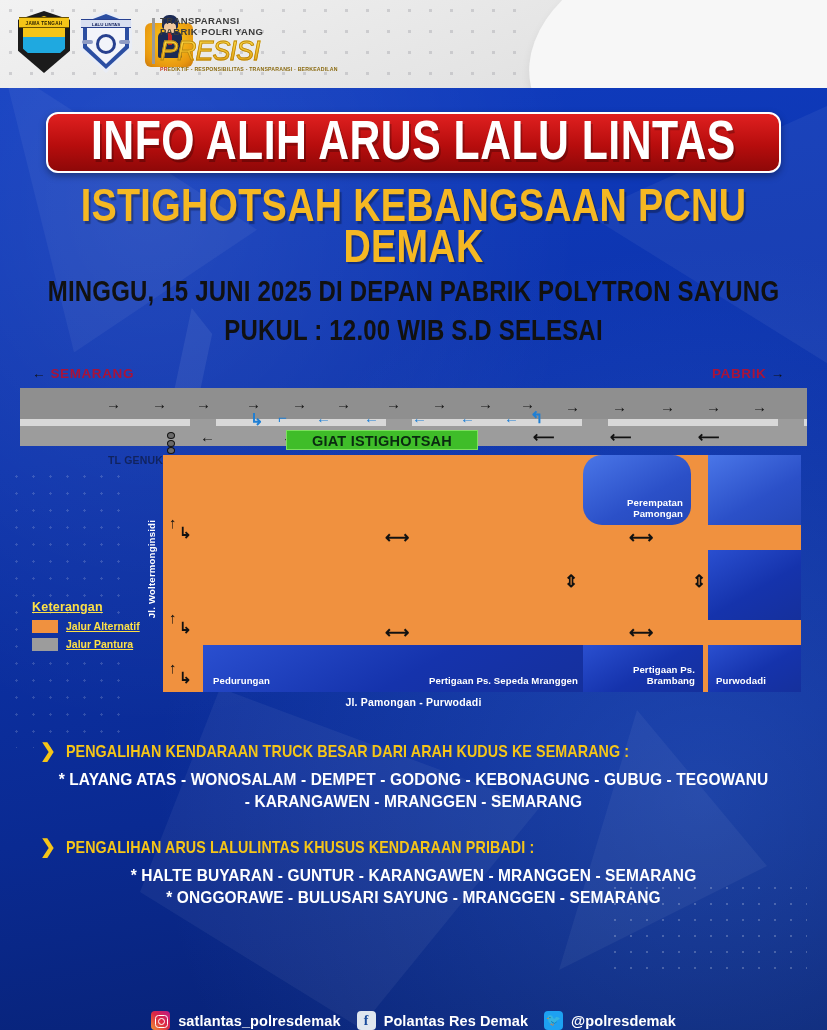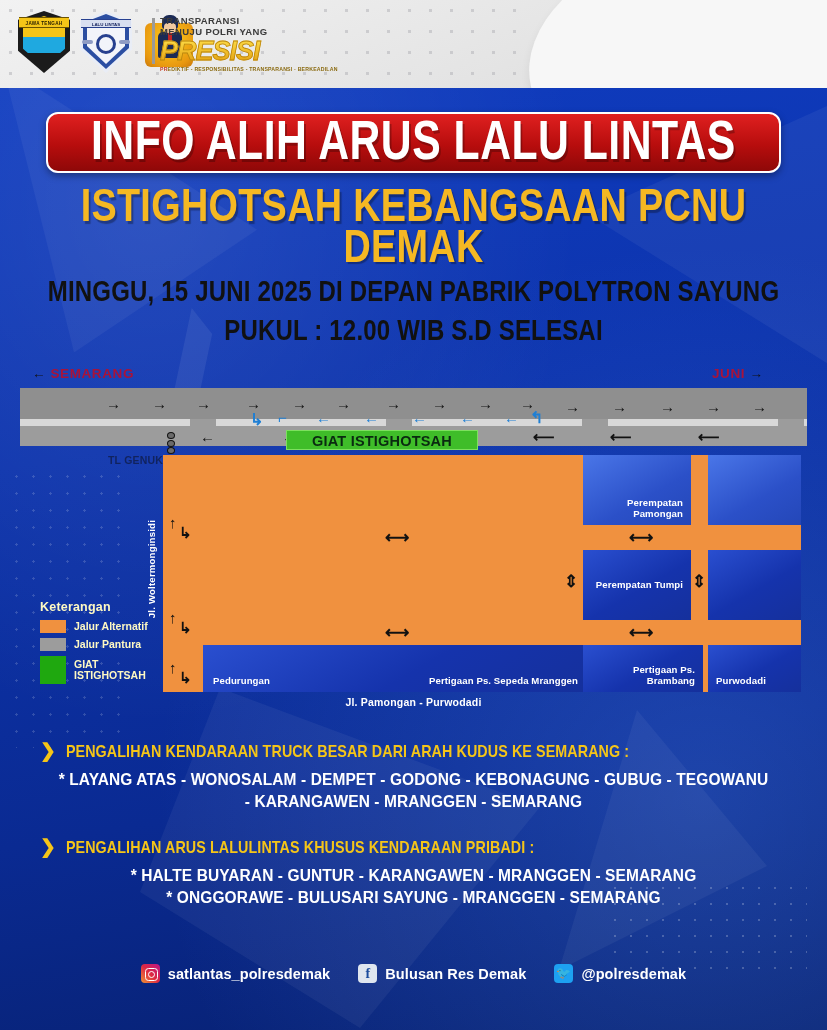--- a/index.html
+++ b/index.html
@@ -310,7 +310,7 @@
   <div class="presisi-text">
     <div class="bar"></div>
     <div class="l1">TRANSPARANSI</div>
-    <div class="l1">MENUJU POLRI YANG</div>
+    <div class="l1">PABRIK POLRI YANG</div>
     <div class="big">PRESISI</div>
     <div class="l3"><b>PR</b><span>EDIKTIF - RESPONSIBILITAS - TRANSPARANSI - BERKEADILAN</span></div>
   </div>

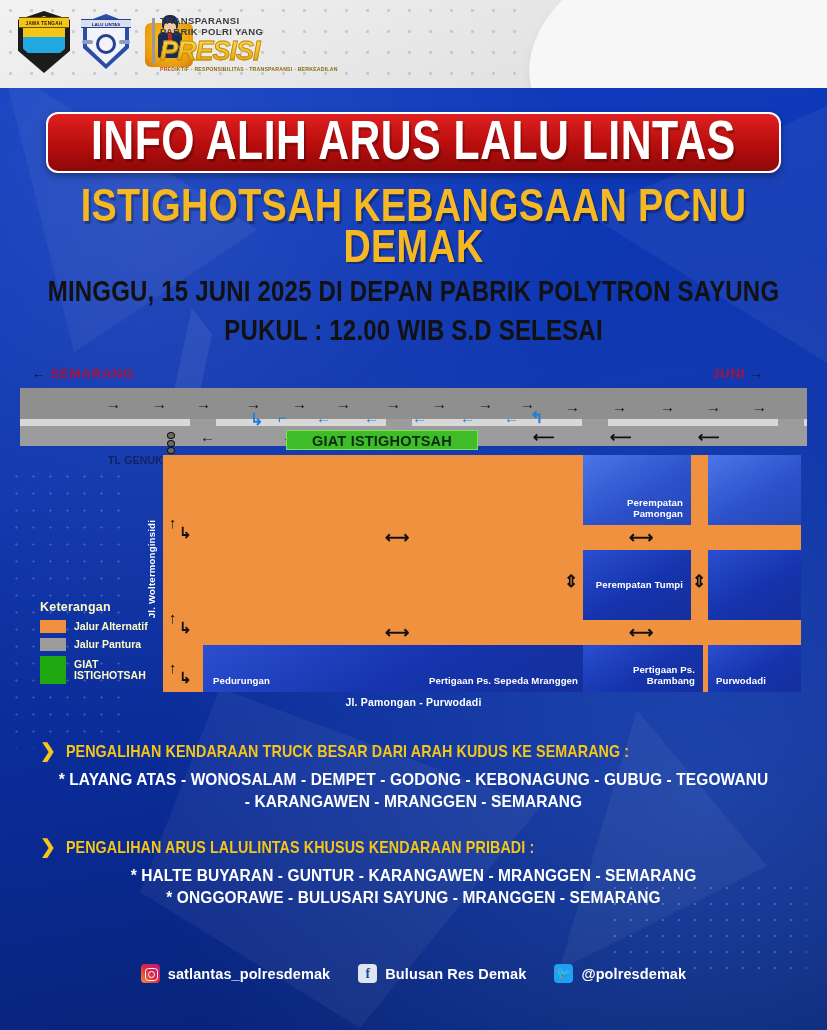--- a/index.html
+++ b/index.html
@@ -96,7 +96,7 @@
   .presisi-text .bar{ position:absolute; left:-8px; top:2px; width:3px; height:46px; background:#9a9a9a;}
   .presisi-text .l1{ font-size:9.5px; font-weight:bold; color:#3b3b3b; letter-spacing:.4px; line-height:10.5px;}
   .presisi-text .big{
-    font-size:27px; font-weight:bold; font-style:italic; letter-spacing:-1px; line-height:29px;
+    font-size:27px; font-weight:normal; font-style:italic; letter-spacing:-1px; line-height:29px;
     color:transparent;
     background:linear-gradient(#ffe14d, #e09a09);
     -webkit-background-clip:text; background-clip:text;

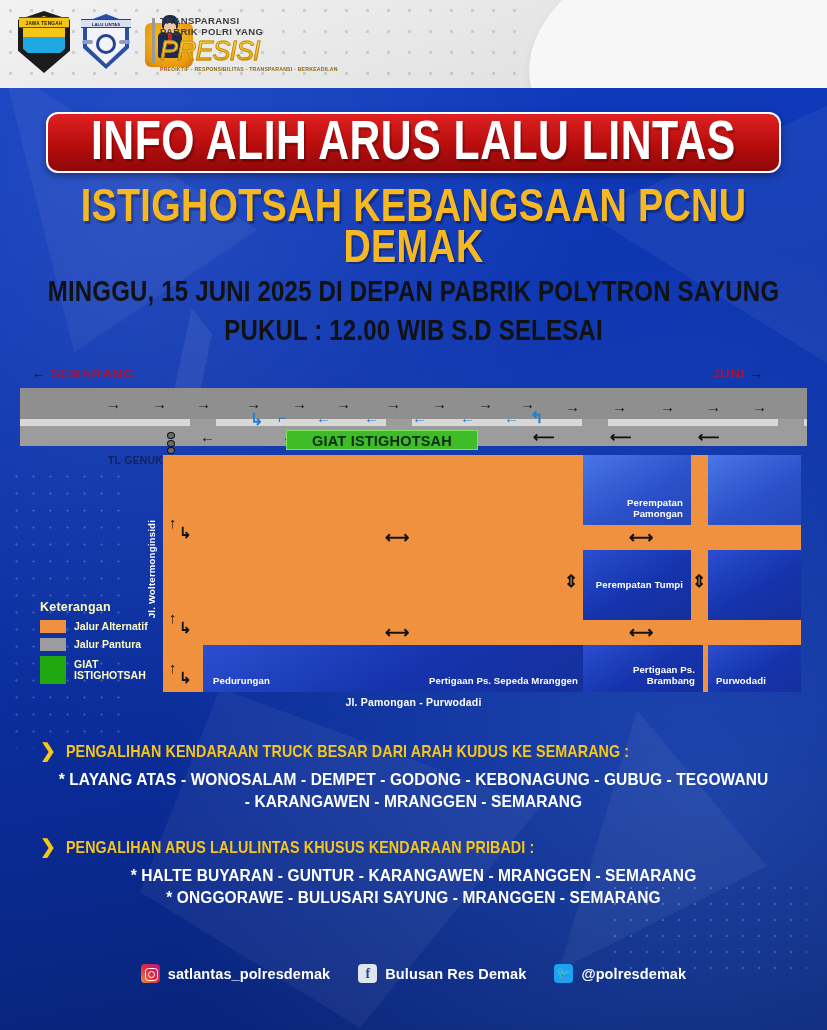--- a/index.html
+++ b/index.html
@@ -344,7 +344,7 @@
     <span>SEMARANG</span>
   </div>
   <div class="dir-label dir-kud">
-    <span>JUNI</span>
+    <span>PABRIK</span>
     <span class="dir-arrow">→</span>
   </div>
 

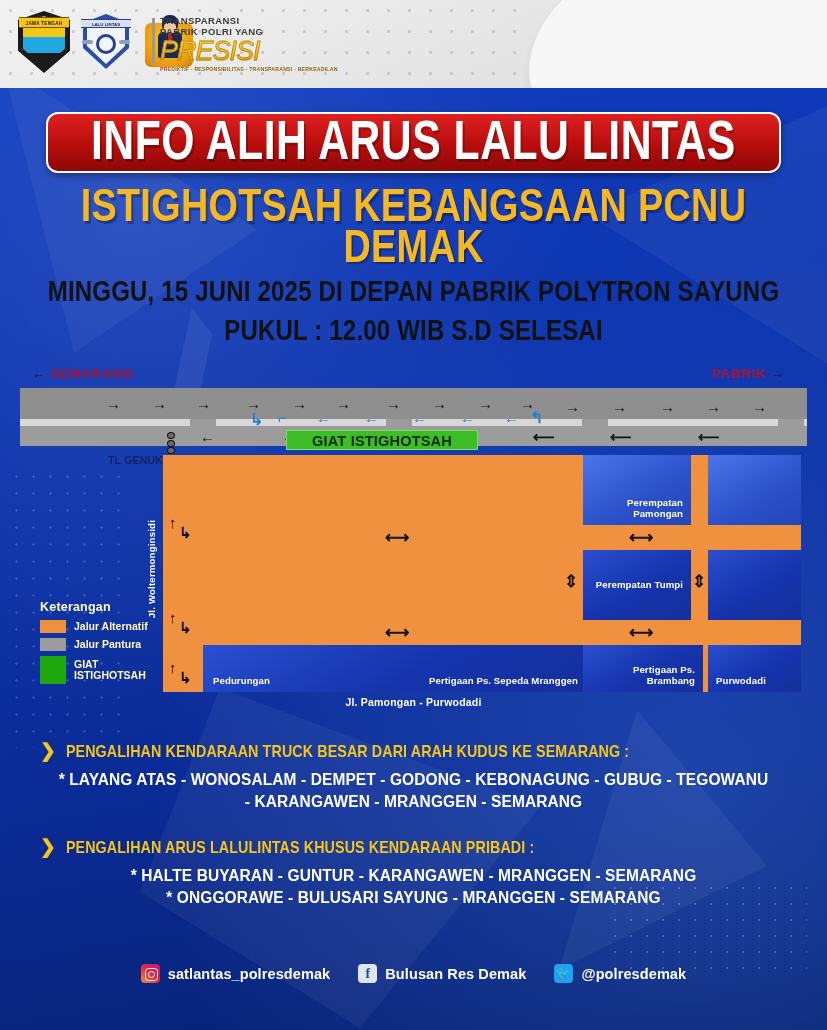--- a/index.html
+++ b/index.html
@@ -413,7 +413,7 @@
 
   <div class="grid">
 
-    <div class="blk lite" style="left:420px;top:0;width:108px;height:70px;">
+    <div class="blk lite" style="left:420px;top:0;width:108px;height:70px;border-radius:19px;">
       <div class="blk-lbl rt" style="right:8px;bottom:6px;">
         <span>Perempatan Pamongan</span>
       </div>

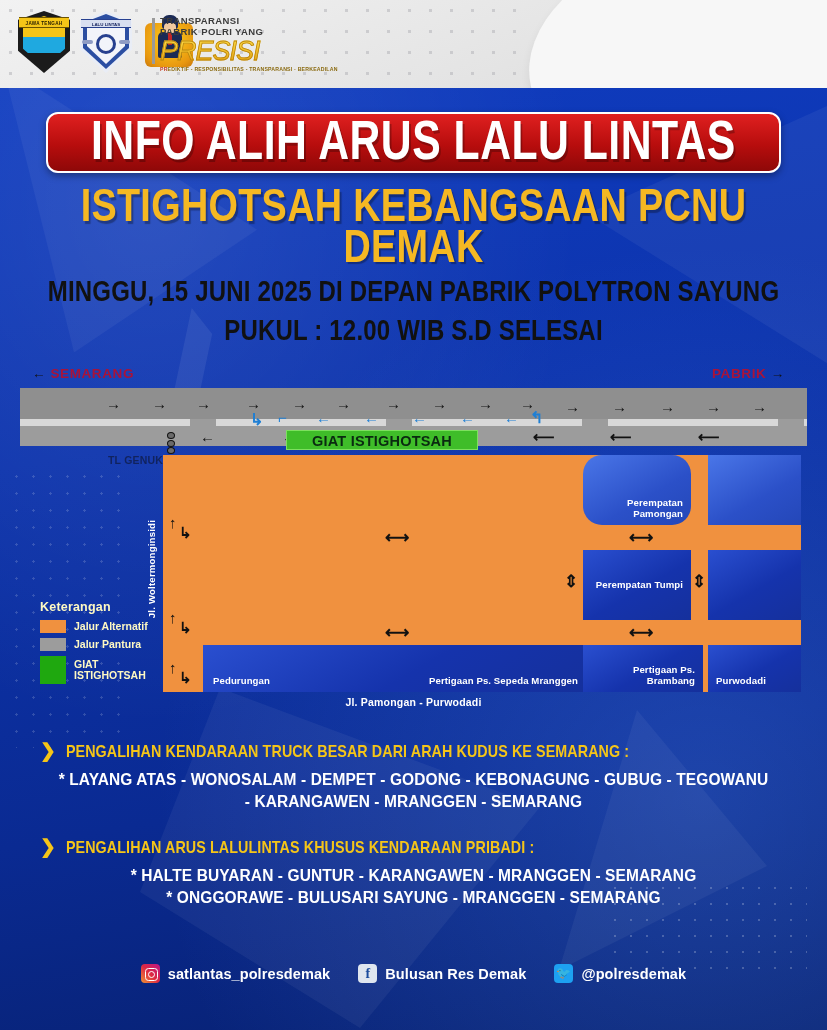--- a/index.html
+++ b/index.html
@@ -420,11 +420,6 @@
     </div>
     <div class="blk lite" style="left:545px;top:0;width:93px;height:70px;"></div>
 
-    <div class="blk" style="left:420px;top:95px;width:108px;height:70px;">
-      <div class="blk-lbl rt" style="right:8px;top:30px;">
-        <span>Perempatan Tumpi</span>
-      </div>
-    </div>
     <div class="blk" style="left:545px;top:95px;width:93px;height:70px;"></div>
 
     <div class="blk" style="left:40px;top:190px;width:385px;height:47px;">

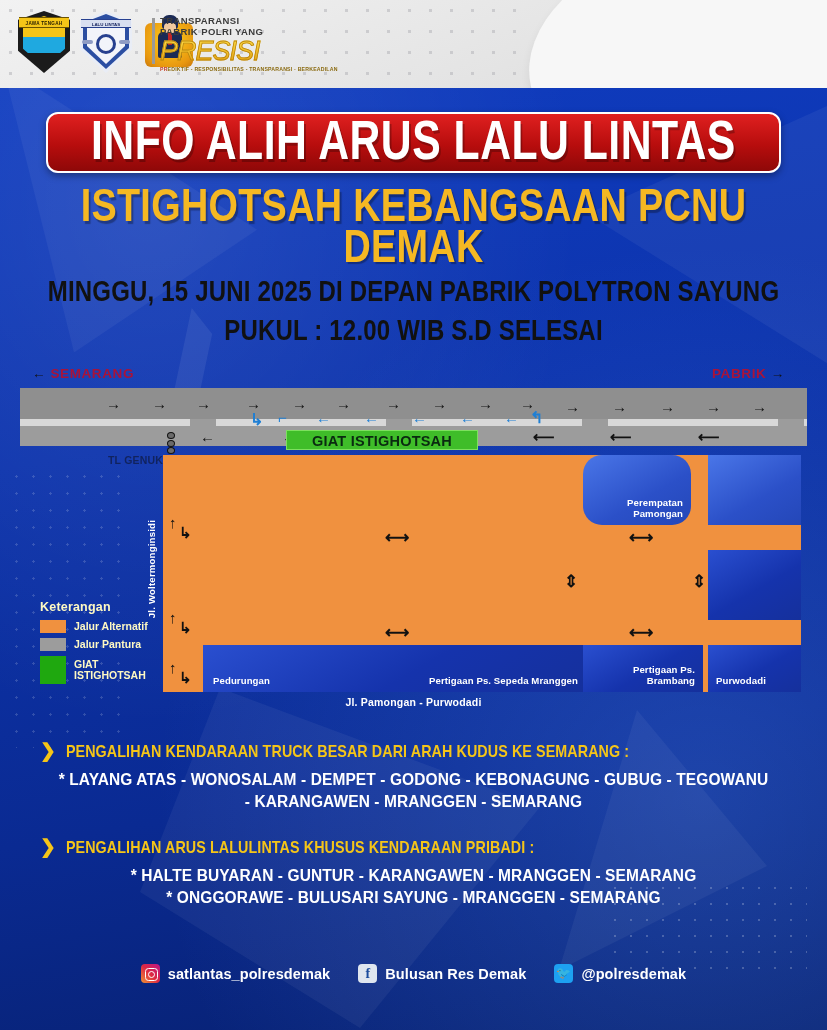--- a/index.html
+++ b/index.html
@@ -237,7 +237,7 @@
   }
 
   
-  .legend{ position:absolute; left:40px; top:600px; width:128px; color:#fef9c3; }
+  .legend{ position:absolute; left:32px; top:600px; width:128px; color:#fde047;text-decoration:underline; }
   .legend .ttl{ font-size:12.5px; font-weight:bold; margin-bottom:6px; letter-spacing:.2px;}
   .legend .row{ display:flex; align-items:center; gap:8px; margin-bottom:5px; }
   .legend .sw{ width:26px; height:13px; flex:none; }

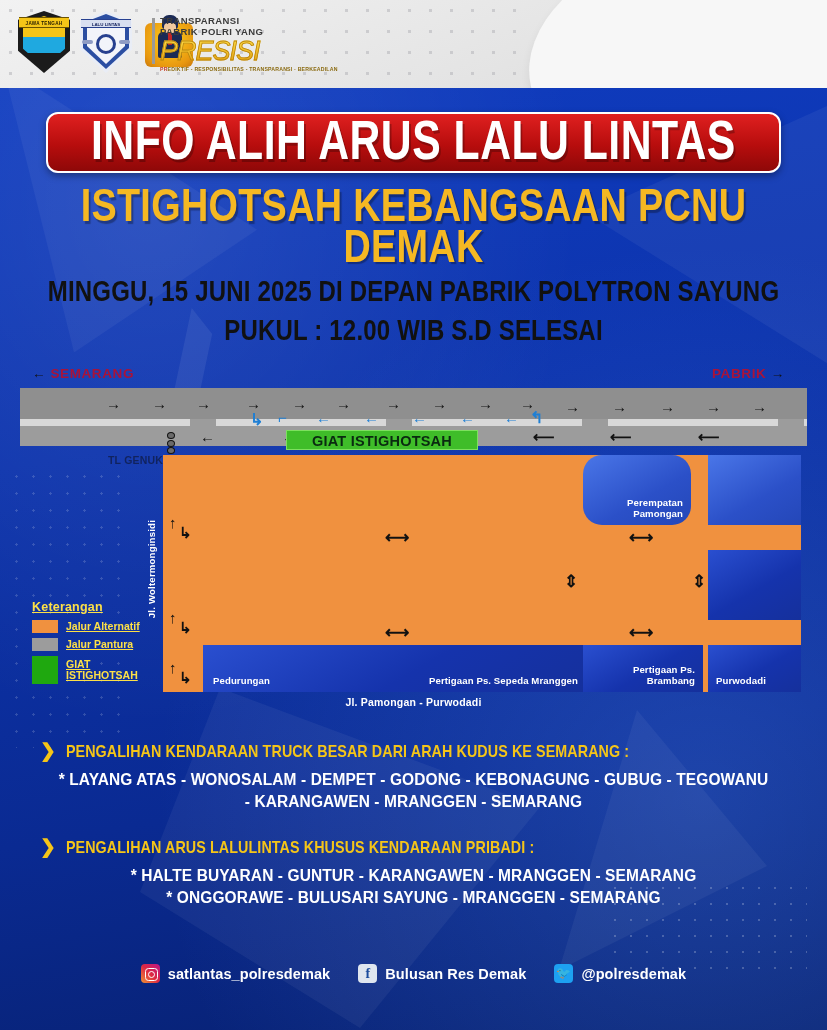--- a/index.html
+++ b/index.html
@@ -471,12 +471,6 @@
     <div class="sw" style="background:#9c9c9c;"></div>
     <div class="txt">Jalur Pantura</div>
   </div>
-  <div class="row">
-    <div class="sw tall" style="background:#1fa80f;"></div>
-    <div class="txt">
-      <span>GIAT</span><br><span>ISTIGHOTSAH</span>
-    </div>
-  </div>
 </div>
 
 <div class="instr">

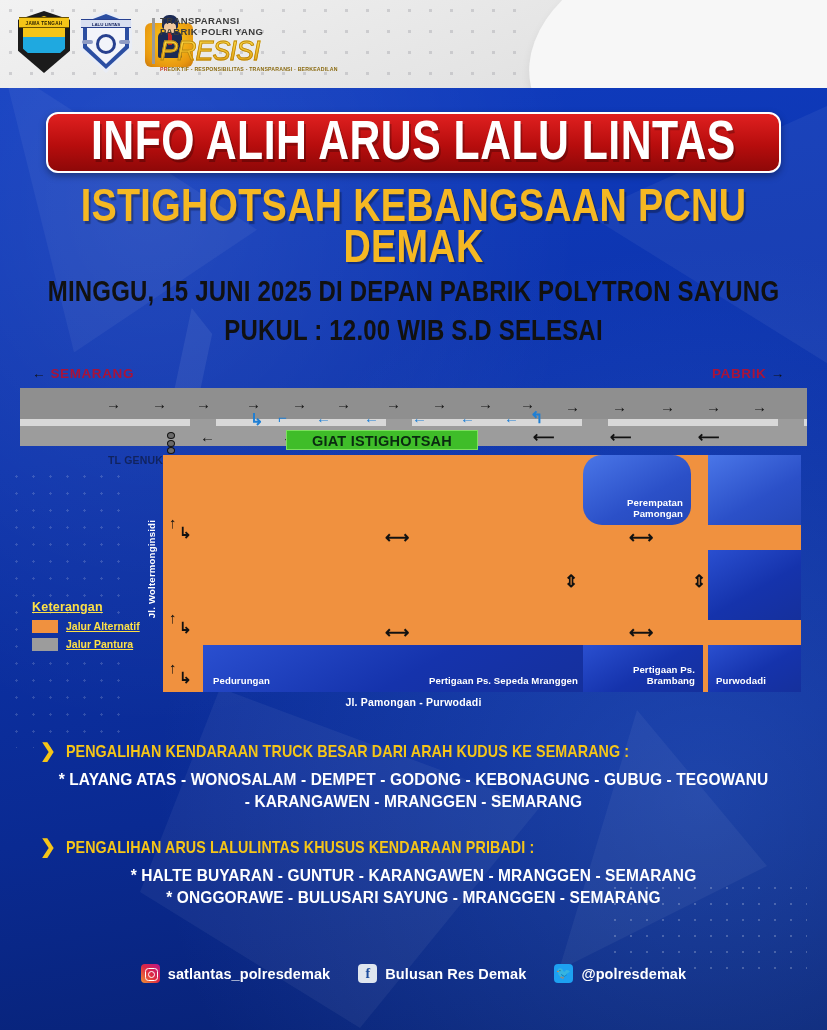--- a/index.html
+++ b/index.html
@@ -264,7 +264,7 @@
   
   .footer{
     position:absolute; left:0; bottom:0; width:827px; height:66px;
-    display:flex; align-items:flex-start; justify-content:center; gap:28px;
+    display:flex; align-items:flex-end; justify-content:center; gap:16px;
   }
   .soc{ display:flex; align-items:center; gap:8px; }
   .soc .lbl{ font-size:14.5px; font-weight:bold; color:#fff; letter-spacing:.1px; }

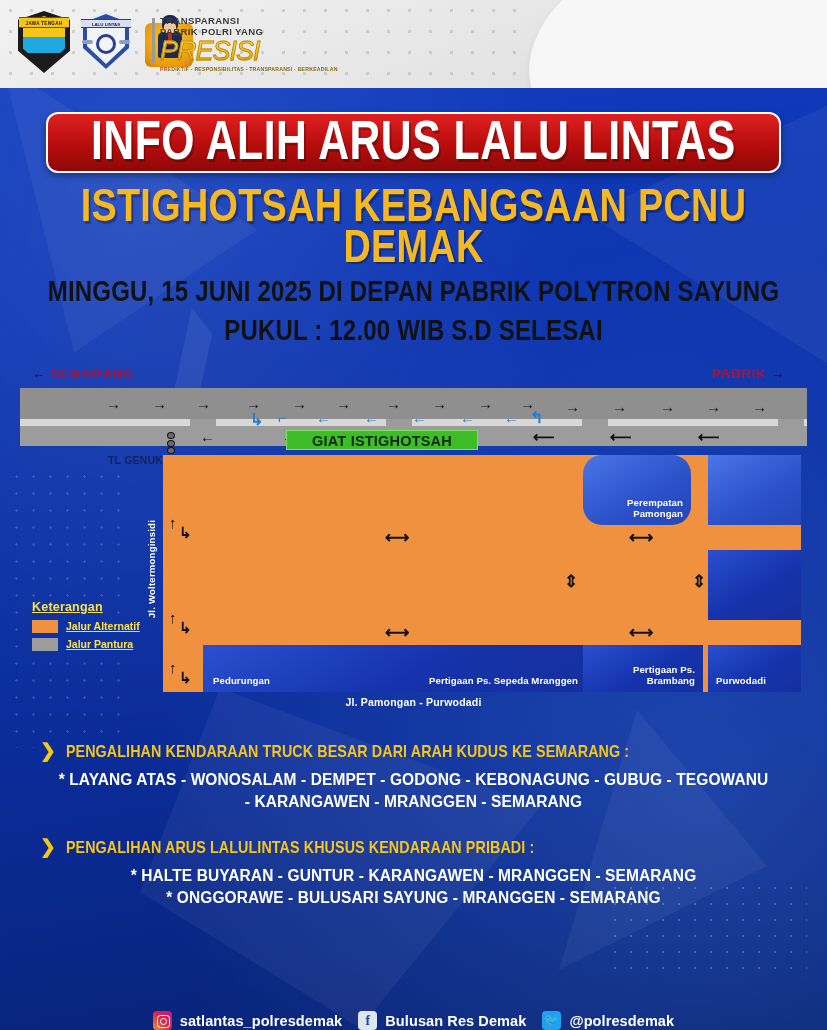--- a/index.html
+++ b/index.html
@@ -501,7 +501,7 @@
   </div>
   <div class="soc">
     <span class="ic ic-fb">f</span>
-    <span class="lbl">Bulusan Res Demak</span>
+    <span class="lbl">Polantas Res Demak</span>
   </div>
   <div class="soc">
     <span class="ic ic-tw"></span>

